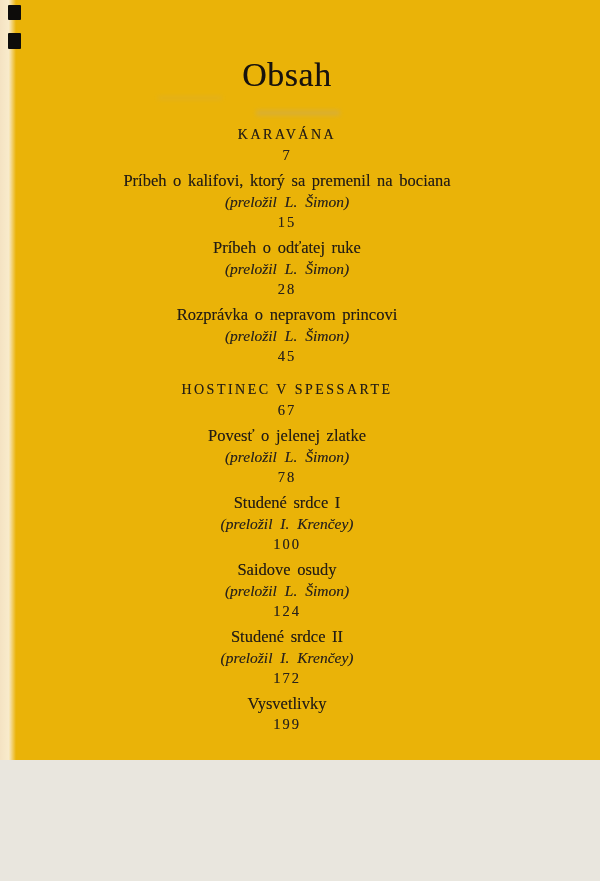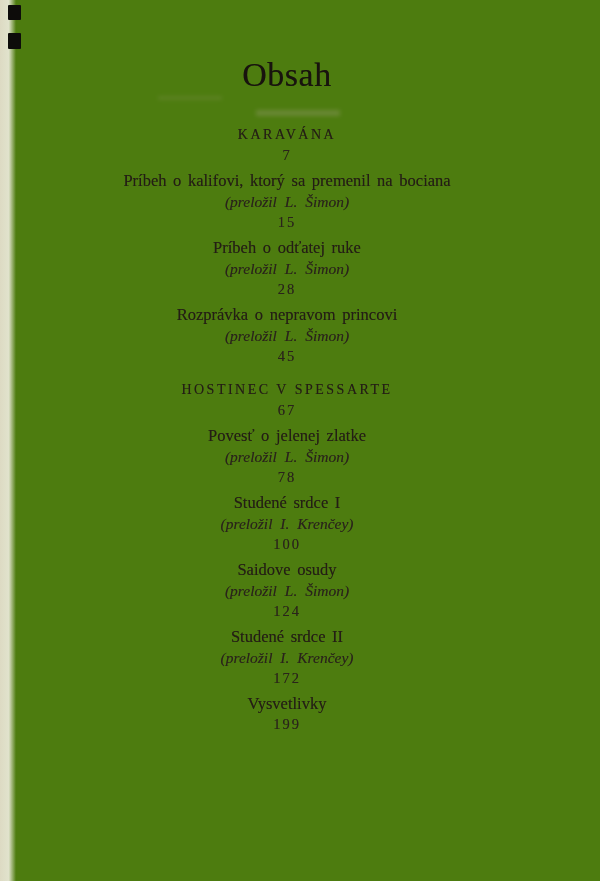--- a/index.html
+++ b/index.html
@@ -10,8 +10,8 @@
   .page {
     position: relative;
     width: 600px;
-    height: 881px;
-    background: #4d7c0f;
+    height: 760px;
+    background: #eab308;
     overflow: hidden;
     font-family: "Liberation Serif", "DejaVu Serif", serif;
     color: #2a231b;

